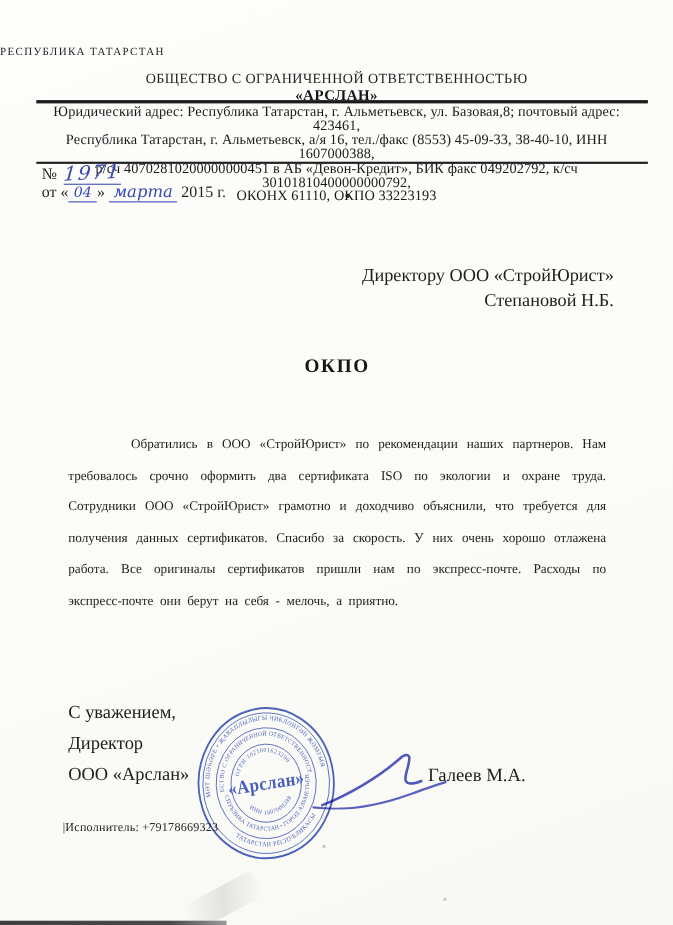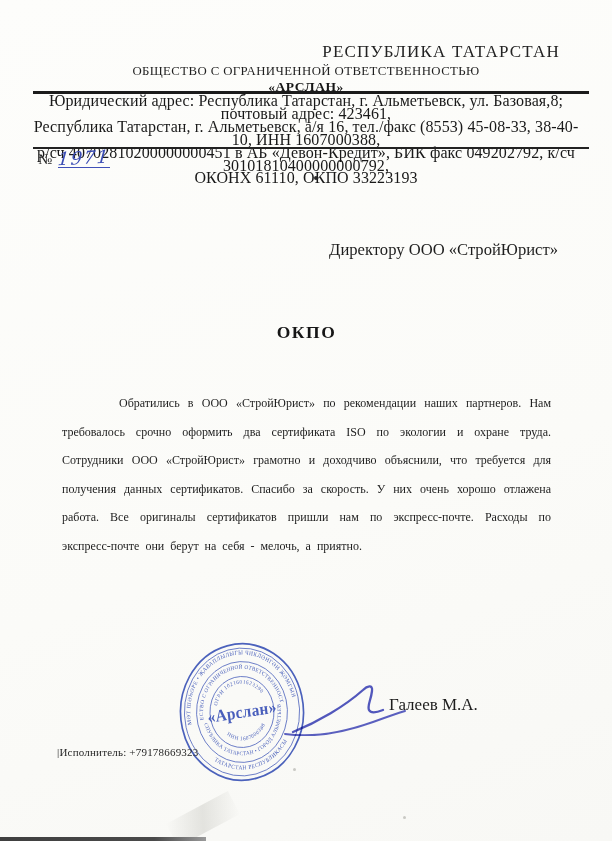--- a/index.html
+++ b/index.html
@@ -14,8 +14,8 @@
     color:#1e1e1e;
   }
   
-  .lh-region{position:absolute;top:42px;left:0;width:560px;text-align:right;
-    font-size:17px;letter-spacing:1.2px;color:#232323;}
+  .lh-region{position:absolute;top:42px;left:0;width:560px;text-align:left;
+    font-size:10px;letter-spacing:1.2px;color:#232323;}
   .lh-orgtype{position:absolute;top:64px;left:0;width:612px;text-align:center;
     font-size:12.8px;letter-spacing:.4px;color:#1f1f1f;}
   .lh-orgname{position:absolute;top:79px;left:0;width:612px;text-align:center;

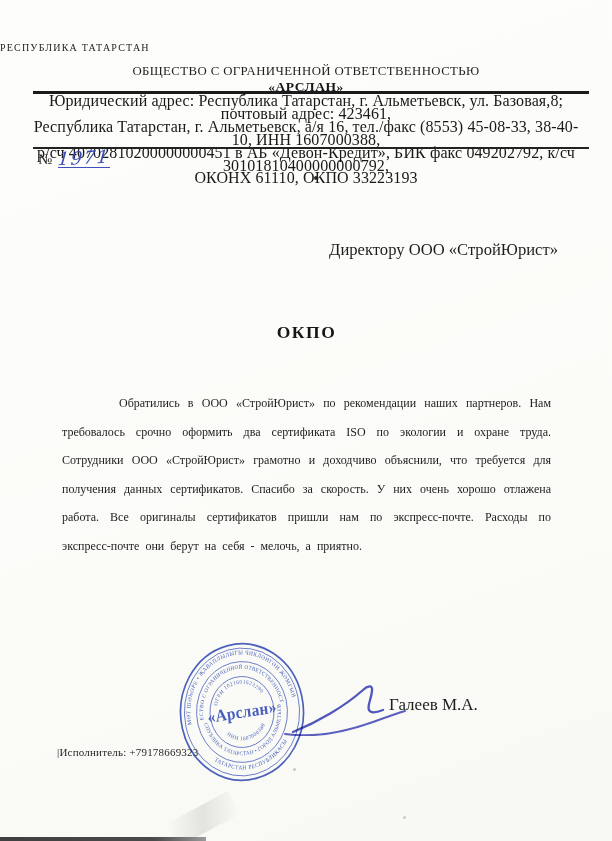--- a/index.html
+++ b/index.html
@@ -23,7 +23,7 @@
   .rule-top{position:absolute;top:91px;left:33px;width:556px;height:3px;background:#1b1b1b;}
   .rule-bottom{position:absolute;top:147px;left:33px;width:556px;height:2px;background:#222;}
   .lh-addr{position:absolute;top:95px;left:30px;width:552px;text-align:center;
-    font-size:16px;line-height:12.9px;color:#191919;letter-spacing:.1px;}
+    font-size:13px;line-height:12.9px;color:#191919;letter-spacing:.1px;}
   
   .ref{position:absolute;top:150px;left:38px;font-size:14.5px;color:#232323;}
   .ref-row{height:17px;}

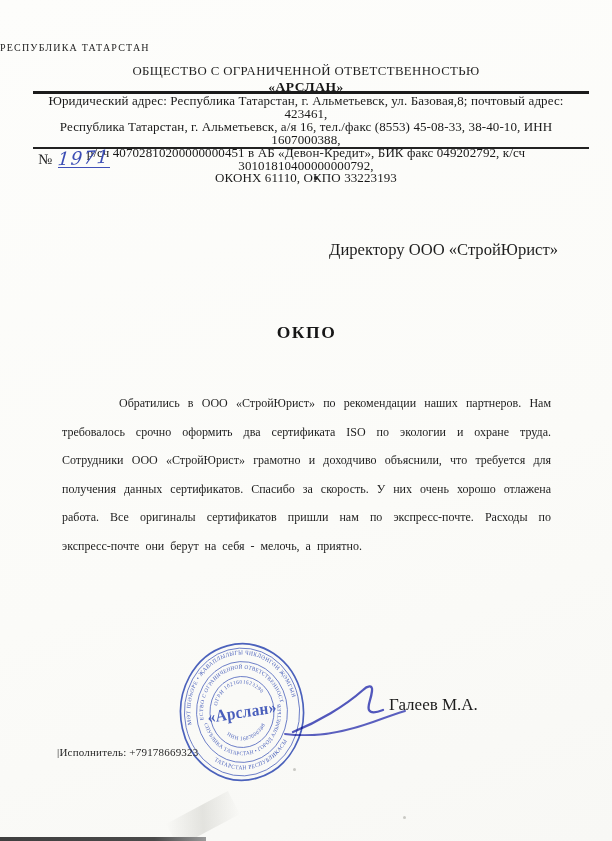--- a/index.html
+++ b/index.html
@@ -75,7 +75,7 @@
   <div class="rule-top"></div>
   <div class="lh-addr">
     <div>Юридический адрес: Республика Татарстан, г. Альметьевск, ул. Базовая,8; почтовый адрес: 423461,</div>
-    <div>Республика Татарстан, г. Альметьевск, а/я 16, тел./факс (8553) 45-08-33, 38-40-10, ИНН 1607000388,</div>
+    <div>Республика Татарстан, г. Альметьевск, а/я 16, тел./факс (8553) 45-09-33, 38-40-10, ИНН 1607000388,</div>
     <div>р/сч 40702810200000000451 в АБ «Девон-Кредит», БИК факс 049202792, к/сч 30101810400000000792,</div>
     <div>ОКОНХ  61110, ОКПО  33223193</div>
   </div>

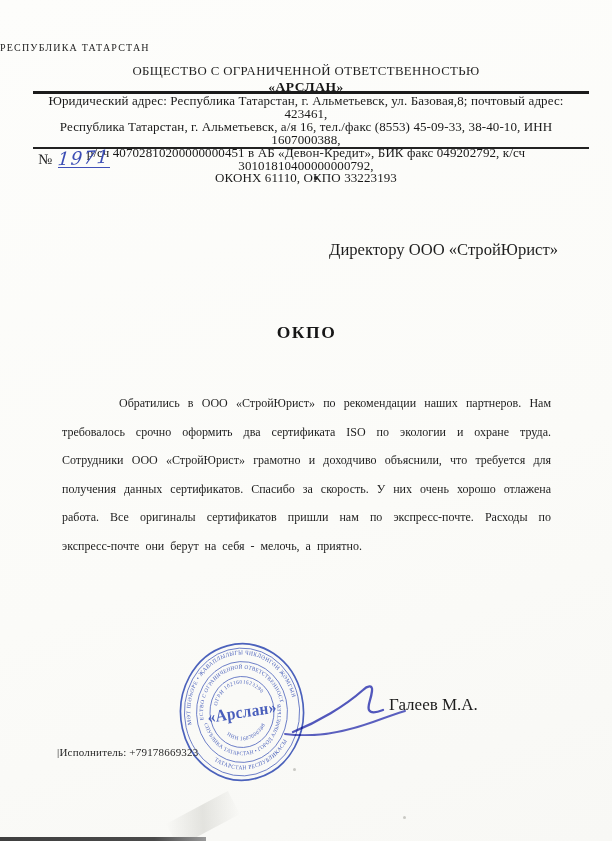--- a/index.html
+++ b/index.html
@@ -85,6 +85,11 @@
     <div class="ref-row">
       <span>№</span><span class="slot slot-num"><span class="hw hw-num">1971</span></span>
     </div>
+    <div class="ref-row">
+      <span>от «</span><span class="slot slot-day"><span class="hw">04</span></span><span>»</span>
+      <span class="slot slot-month"><span class="hw">марта</span></span>
+      <span>2015 г.</span>
+    </div>
   </div>
   <div class="dot"></div>
 

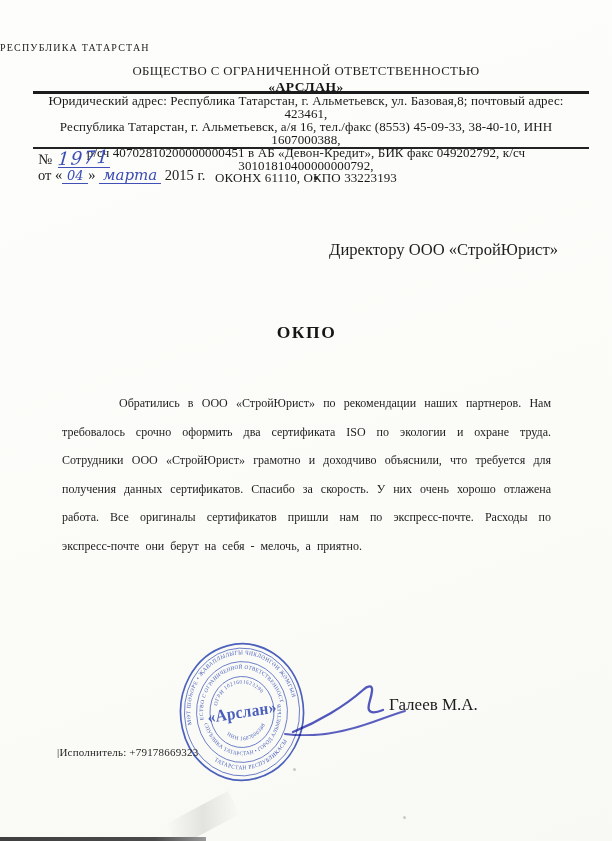--- a/index.html
+++ b/index.html
@@ -95,6 +95,7 @@
 
   <div class="addressee">
     <div>Директору ООО «СтройЮрист»</div>
+    <div>Степановой Н.Б.</div>
   </div>
 
   <div class="title">ОКПО</div>

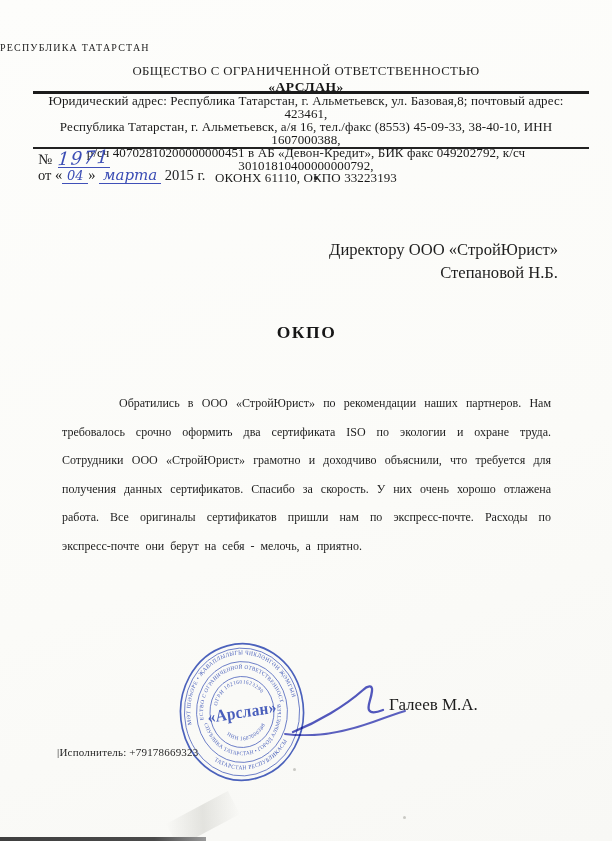--- a/index.html
+++ b/index.html
@@ -101,6 +101,11 @@
   <div class="title">ОКПО</div>
   <p class="body-text">Обратились в ООО «СтройЮрист» по рекомендации наших партнеров. Нам требовалось срочно оформить два сертификата ISO по экологии и охране труда. Сотрудники ООО «СтройЮрист» грамотно и доходчиво объяснили, что требуется для получения данных сертификатов. Спасибо за скорость. У них очень хорошо отлажена работа. Все оригиналы сертификатов пришли нам по экспресс-почте. Расходы по экспресс-почте они берут на себя - мелочь, а приятно.</p>
 
+  <div class="closing">
+    <div>С уважением,</div>
+    <div>Директор</div>
+    <div>ООО «Арслан»</div>
+  </div>
 
   <svg class="stamp" viewBox="0 0 200 200" preserveAspectRatio="none">
     <defs>

